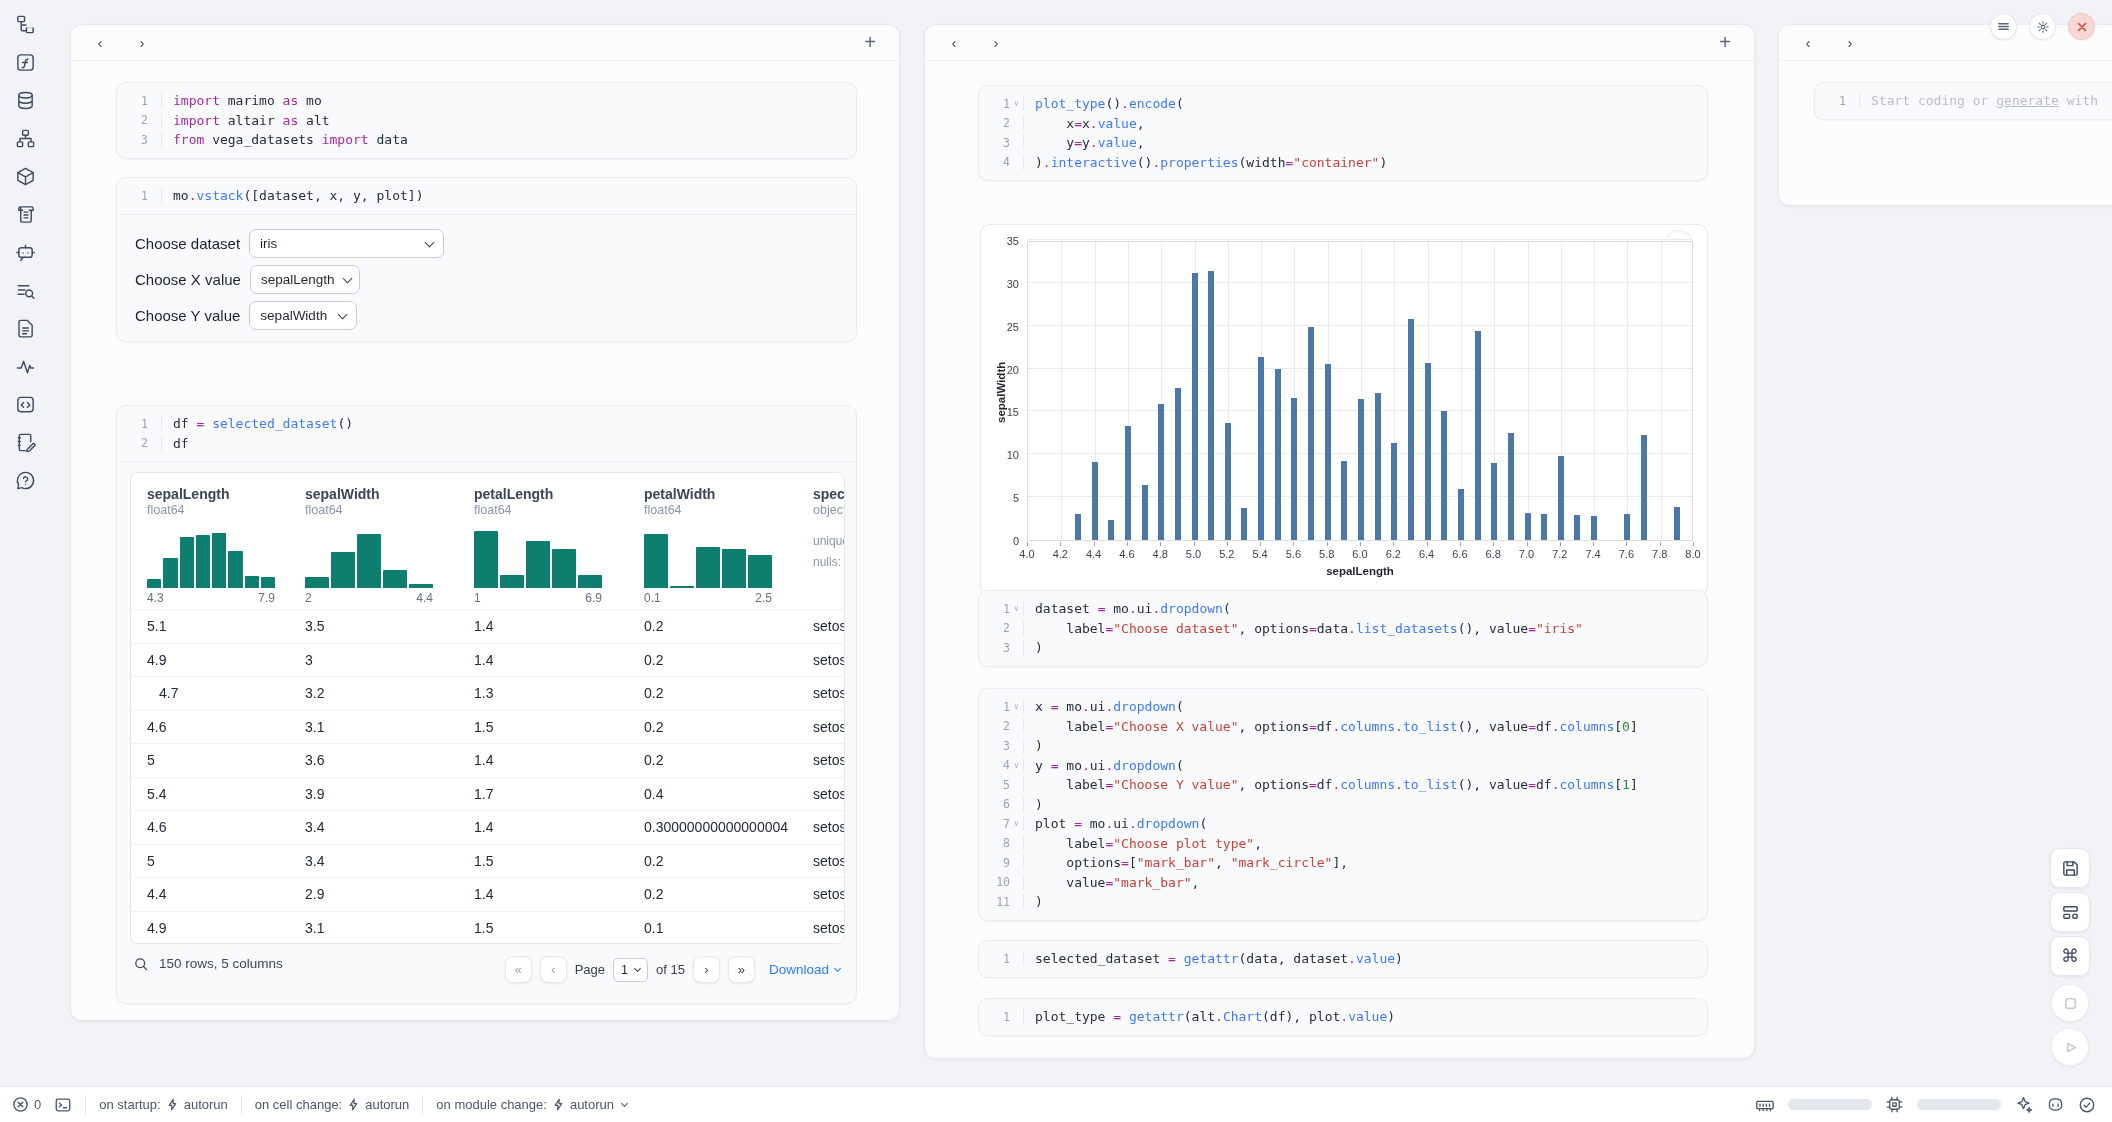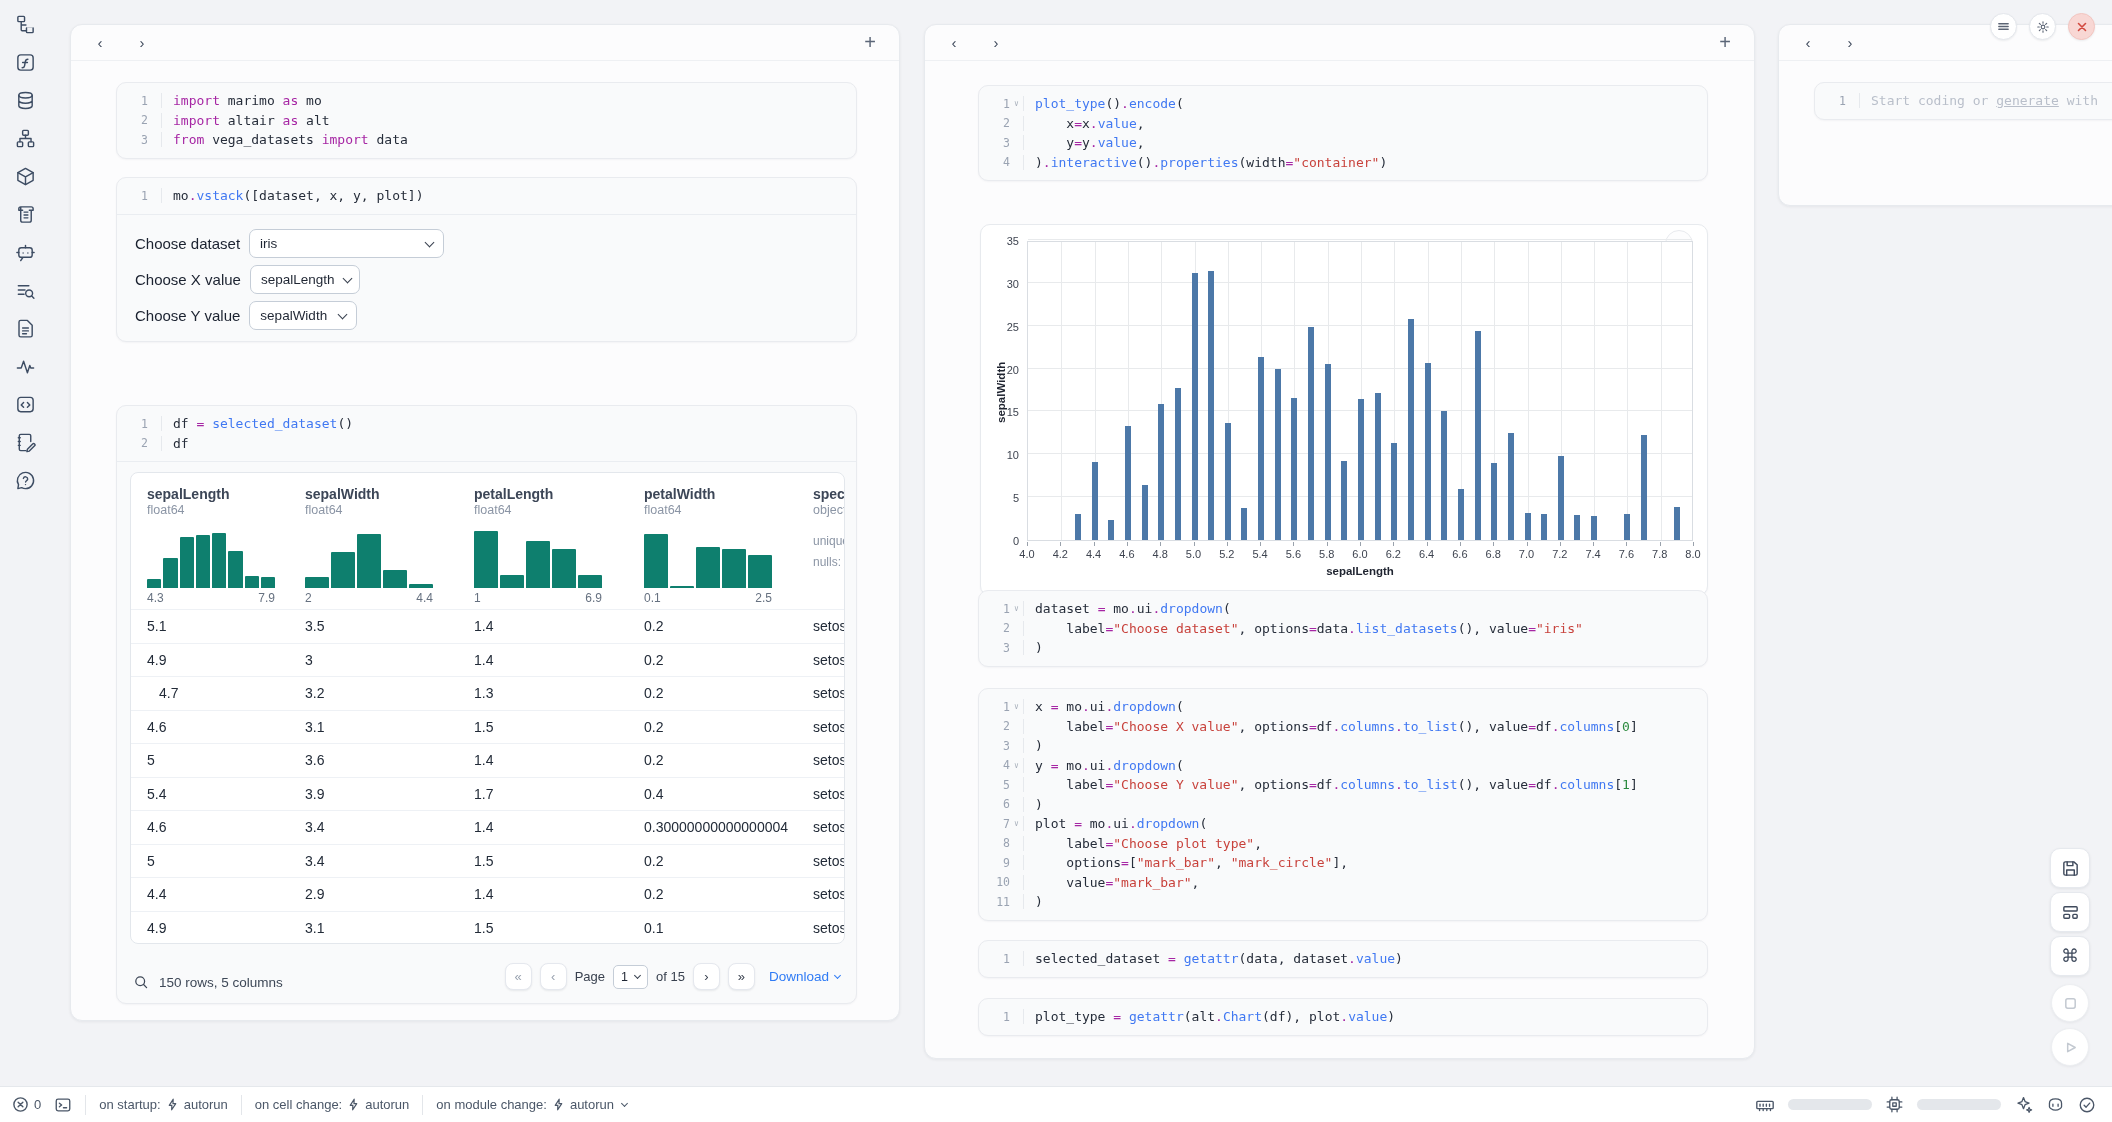--- a/index.html
+++ b/index.html
@@ -53,7 +53,7 @@
   .cstats { font-size:12px; color:#8b95a5; margin-top:14px; line-height:21px; white-space:nowrap; }
   .trow { height:33.5px; border-top:1px solid #eef1f5; position:relative; }
   .trow span { position:absolute; top:0; width:160px; line-height:33px; font-size:14px; color:#222b38; white-space:nowrap; overflow:hidden; }
-  .tfoot { margin:12px 16px 0; display:flex; align-items:flex-end; height:34px; }
+  .tfoot { margin:12px 16px 0; display:flex; align-items:flex-start; height:34px; }
   .tfoot .summary { font-size:13.5px; color:#3e4857; margin-left:10px; }
   .pgroup { margin-left:auto; display:flex; align-items:center; gap:8px; }
   .pgbtn { width:27px; height:27px; border-radius:8px; background:#fff; border:1px solid #e5e8ee; box-shadow:0 1px 2px rgba(16,24,40,.08); display:flex; align-items:center; justify-content:center; font-size:13px; color:#9aa3b0; cursor:pointer; }

